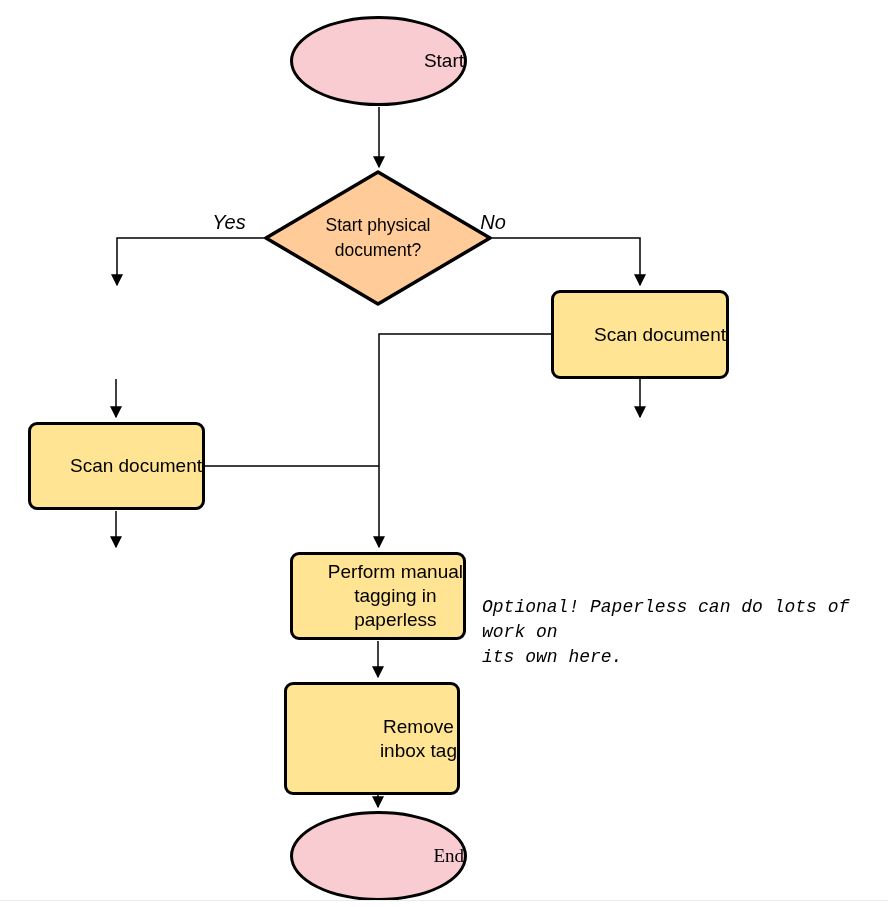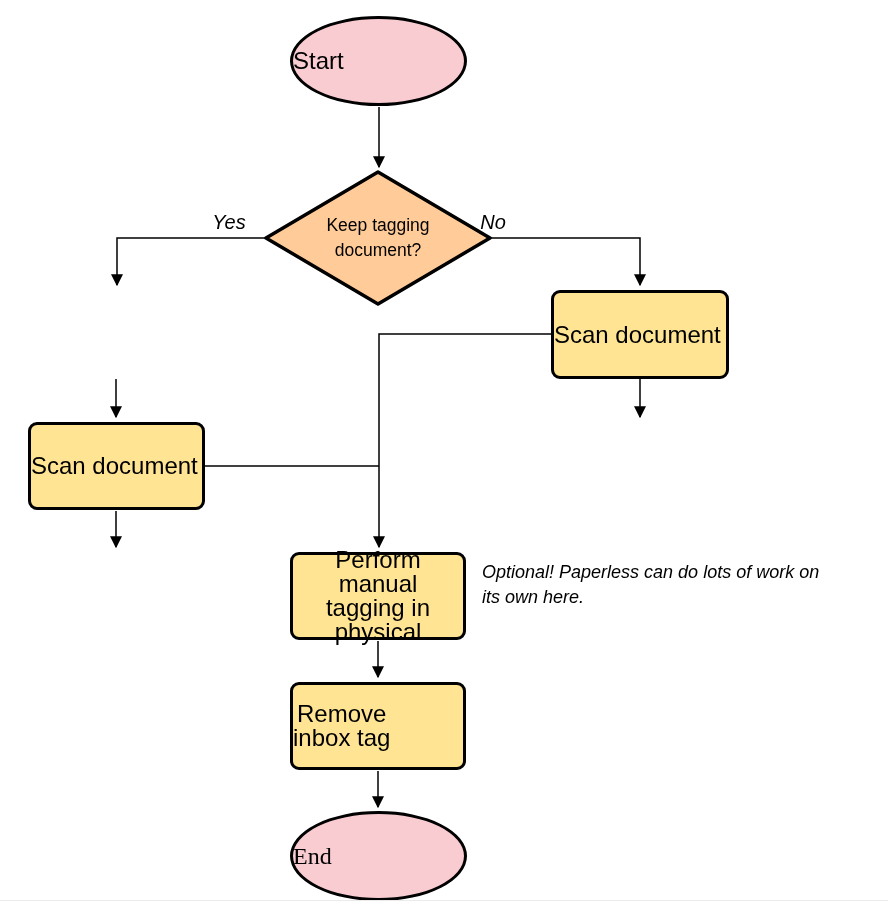--- a/index.html
+++ b/index.html
@@ -24,9 +24,9 @@
     position: absolute;
     display: flex;
     align-items: center;
-    justify-content: flex-start;
+    justify-content: flex-end;
     text-align: center;
-    font-size: 24px;
+    font-size: 19px;
     line-height: 24px;
     white-space: pre-line;
   }

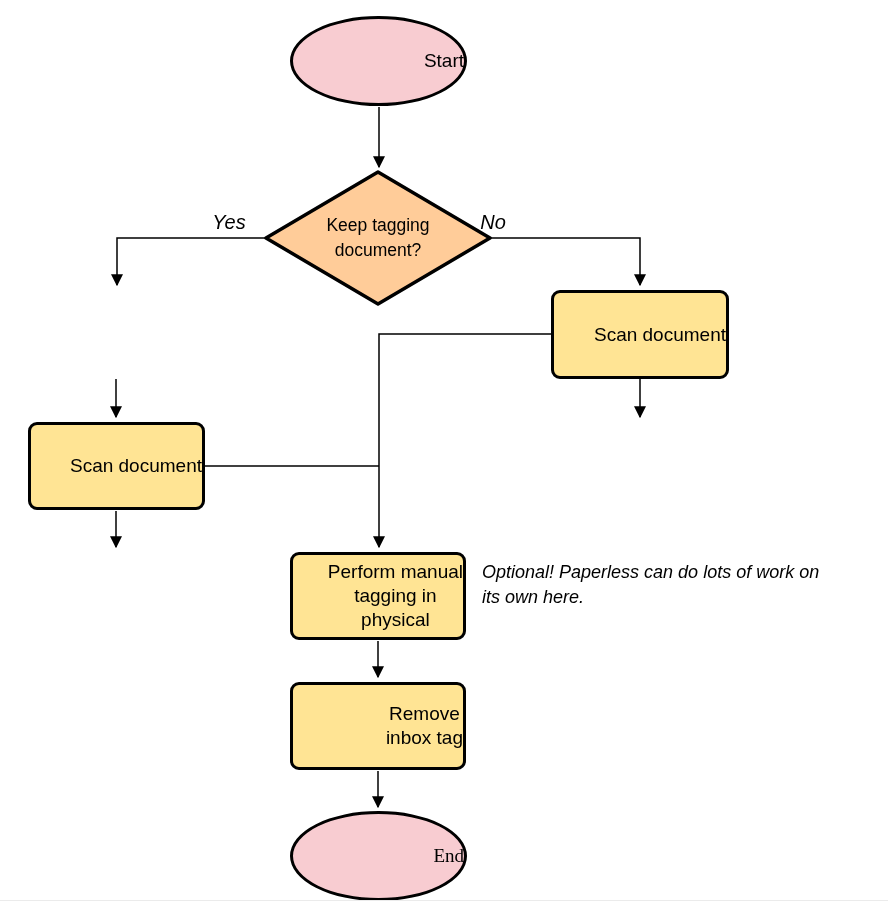--- a/index.html
+++ b/index.html
@@ -100,7 +100,7 @@
   <svg class="diamond-svg" style="left:260px; top:168px;" width="236" height="140" xmlns="http://www.w3.org/2000/svg">
     <polygon points="118,4 230,70 118,136 6,70" fill="var(--decision-fill, #ffcc99)" stroke="var(--stroke, #000)" stroke-width="3.5" stroke-linejoin="round"></polygon>
   </svg>
-  <div class="diamond-label" style="left:278px; top:210px; width:200px; height:56px;">Keep tagging
+  <div class="diamond-label" style="left:278px; top:210px; width:200px; height:56px;">Start physical
 document?</div>
 
   <div class="node terminal" style="left:290px; top:16px; width:177px; height:90px;">

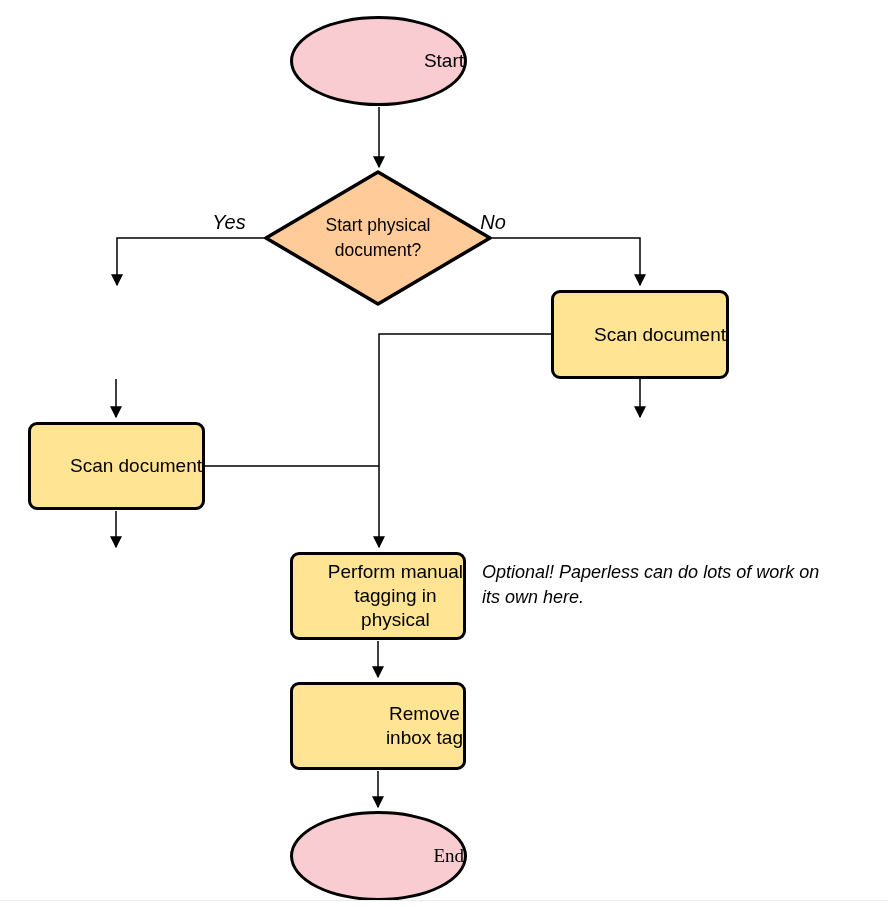--- a/index.html
+++ b/index.html
@@ -119,7 +119,7 @@
   <div class="node process" style="left:290px; top:552px; width:176px; height:88px;">
     <span>Perform manual
 tagging in
-physical</span>
+paperless</span>
   </div>
   <div class="node process" style="left:290px; top:682px; width:176px; height:88px;">
     <span>Remove

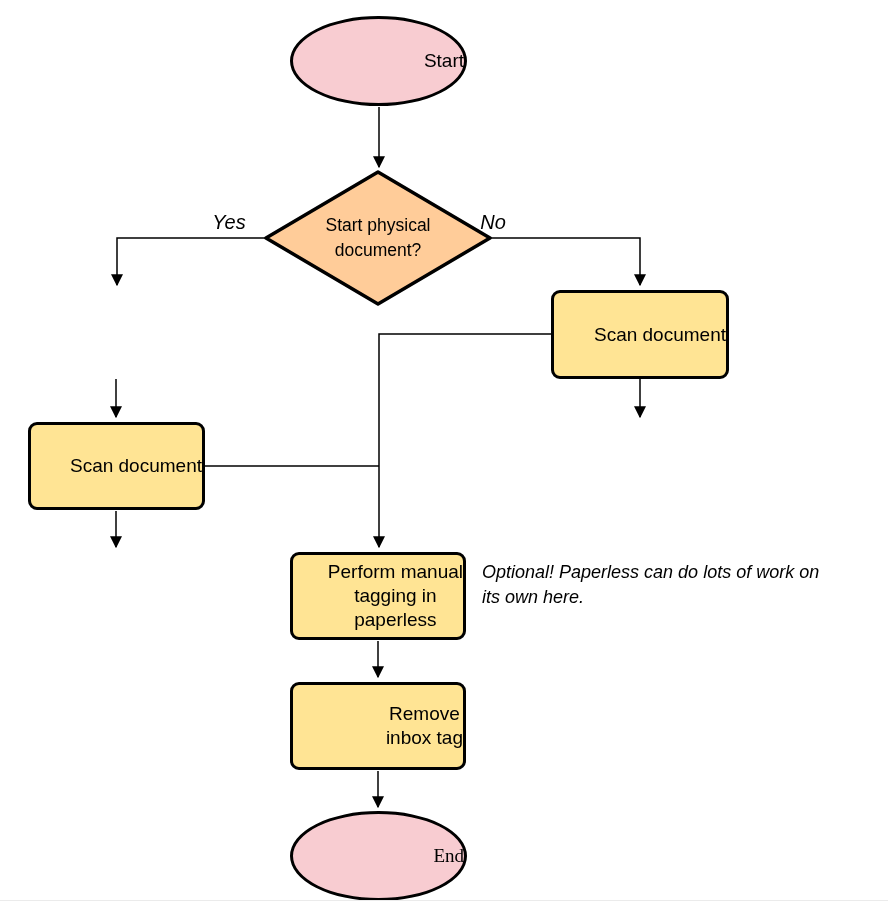--- a/index.html
+++ b/index.html
@@ -129,7 +129,7 @@
   <div class="edge-label" style="left:204px; top:211px; width:50px;">Yes</div>
   <div class="edge-label" style="left:468px; top:211px; width:50px;">No</div>
 
-  <div class="annotation" style="left:482px; top:560px; width:402px;">Optional! Paperless can do lots of work on
+  <div class="annotation" style="left:482px; top:595px; width:402px;font-family:Liberation Mono, monospace;">Optional! Paperless can do lots of work on
 its own here.</div>
 
   <div class="bottom-divider"></div>

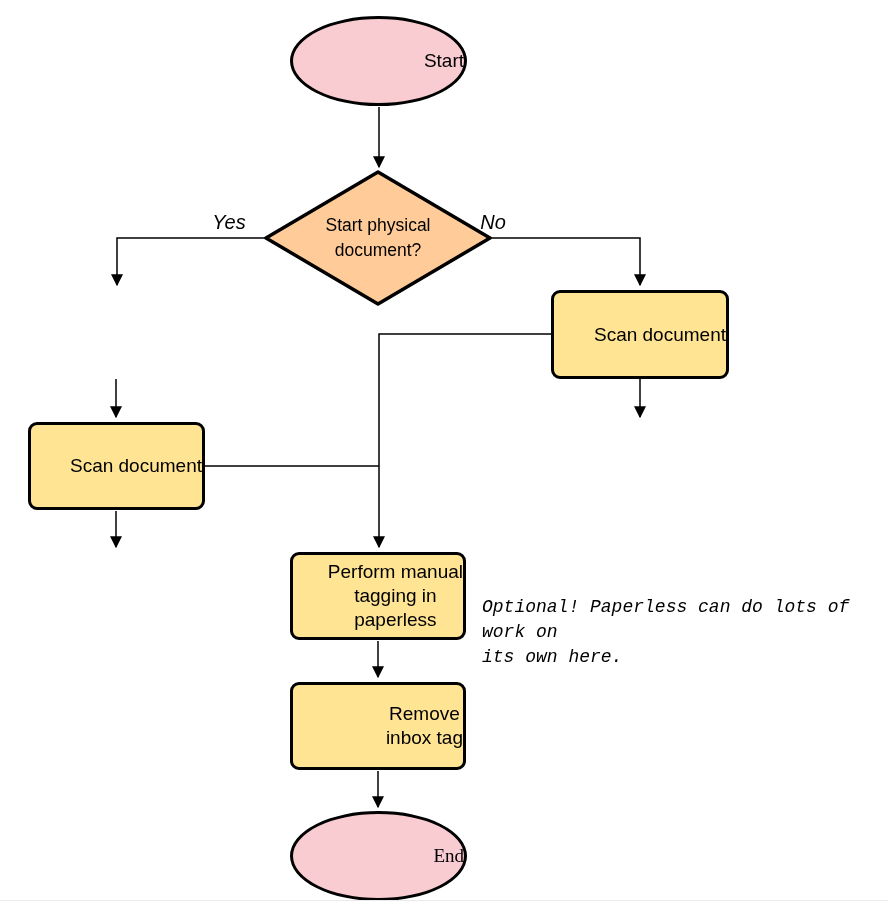--- a/index.html
+++ b/index.html
@@ -121,7 +121,7 @@
 tagging in
 paperless</span>
   </div>
-  <div class="node process" style="left:290px; top:682px; width:176px; height:88px;">
+  <div class="node process" style="left:284px; top:682px; width:176px; height:113px;">
     <span>Remove
 inbox tag</span>
   </div>

